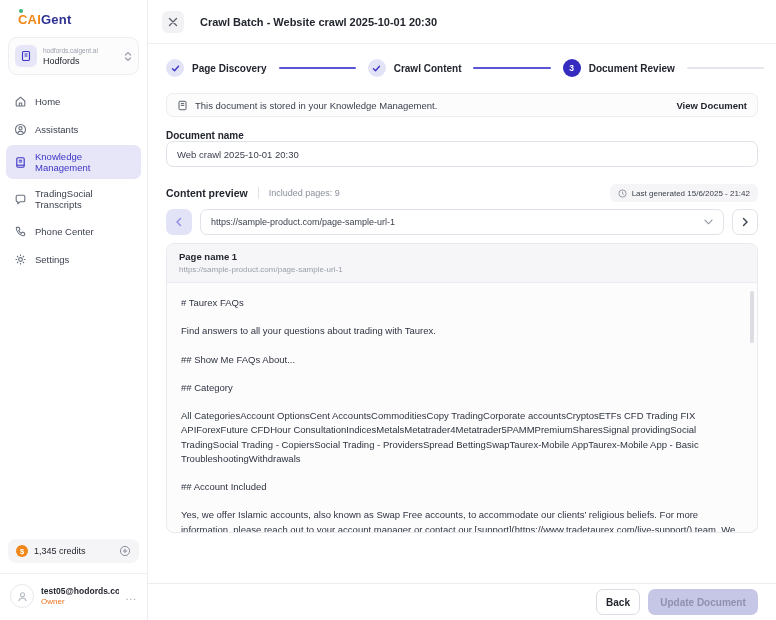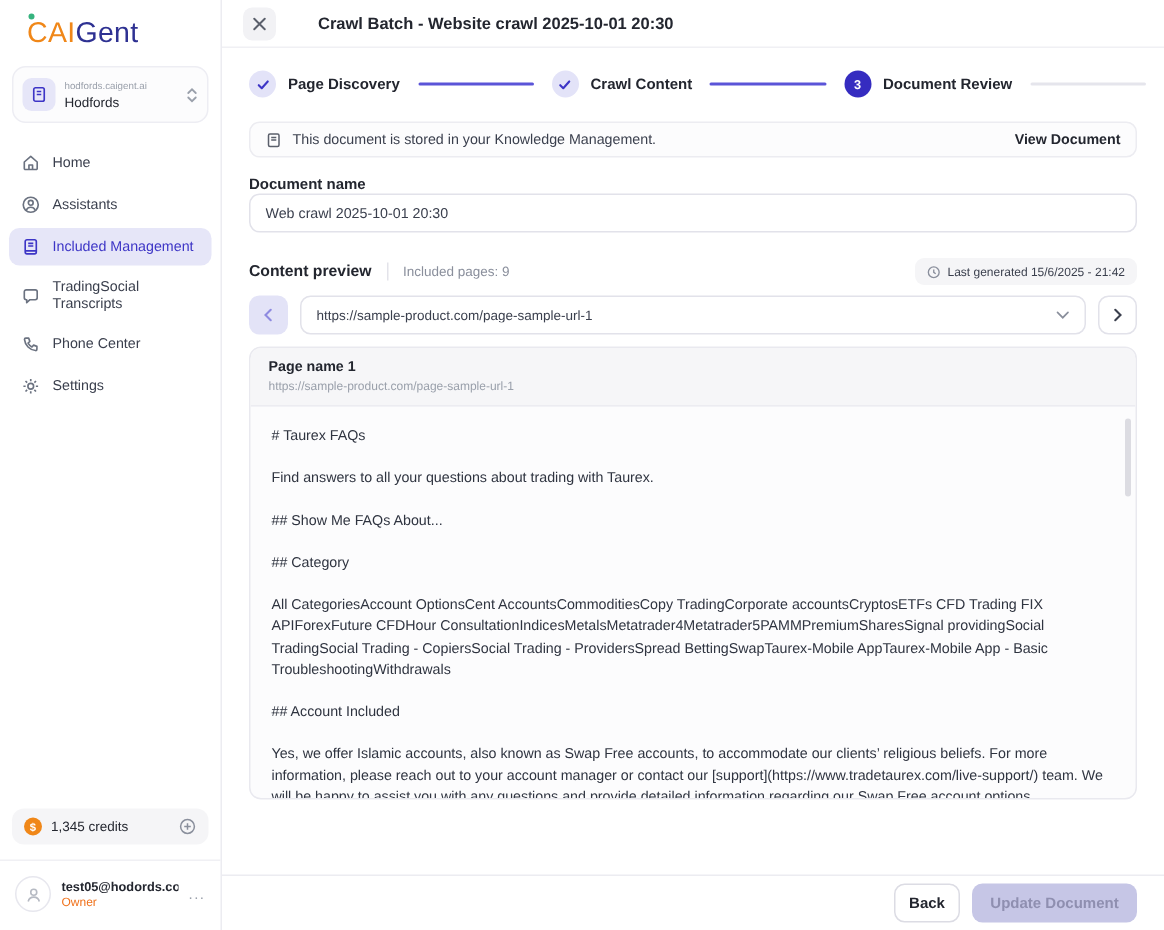--- a/index.html
+++ b/index.html
@@ -13,7 +13,7 @@
   
   .sidebar { width:148px; flex:none; border-right:1px solid #ececf1; background:#fff;
              display:flex; flex-direction:column; position:relative; }
-  .logo { padding:12px 0 0 18px; font-size:19px; font-weight:normal; letter-spacing:.2px; position:relative; }
+  .logo { padding:12px 0 0 18px; font-size:13px; font-weight:bold; letter-spacing:.2px; position:relative; }
   .logo .p1 { color:#f08718; }
   .logo .p2 { color:#2e3192; }
   .logo .sprout { position:absolute; top:9px; left:19px; width:4px; height:4px; border-radius:50%; background:#36b37e; }

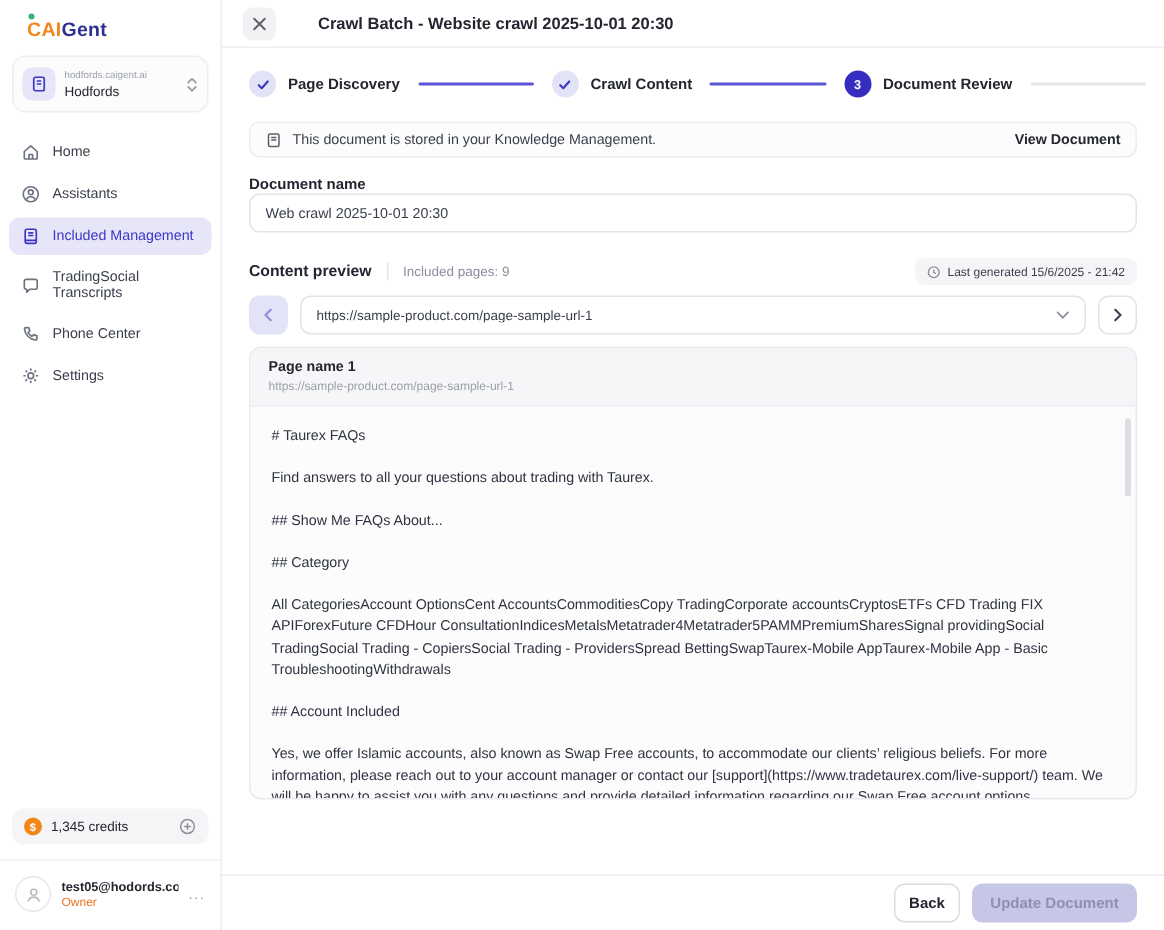--- a/index.html
+++ b/index.html
@@ -48,7 +48,7 @@
 
   
   .main { flex:1; display:flex; flex-direction:column; min-width:0; }
-  .modal-header { height:32px; flex:none; display:flex; align-items:center; gap:28px;
+  .modal-header { height:44px; flex:none; display:flex; align-items:center; gap:16px;
                   padding:0 14px; border-bottom:1px solid #f0f0f4; }
   .close-btn { width:22px; height:22px; border-radius:6px; background:#f2f2f5; color:#5a5f6b;
                display:flex; align-items:center; justify-content:center; cursor:pointer; }

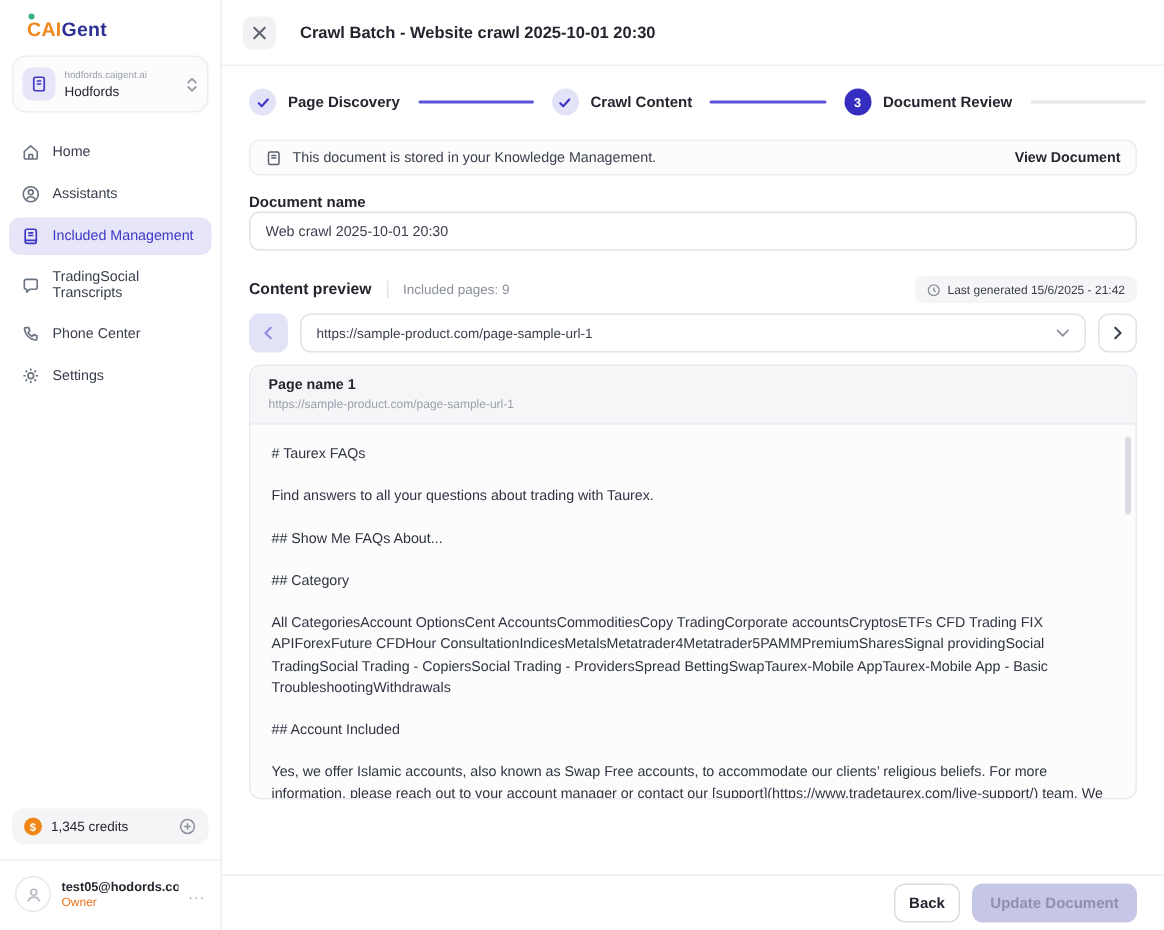--- a/index.html
+++ b/index.html
@@ -171,7 +171,7 @@
             <path d="M2.8 9.2h7.4"></path>
         </svg>
       </span>
-      <span>Included Management</span>
+      <span>Knowledge Management</span>
     </div>
     <div class="nav-item">
       <span class="nicon">

